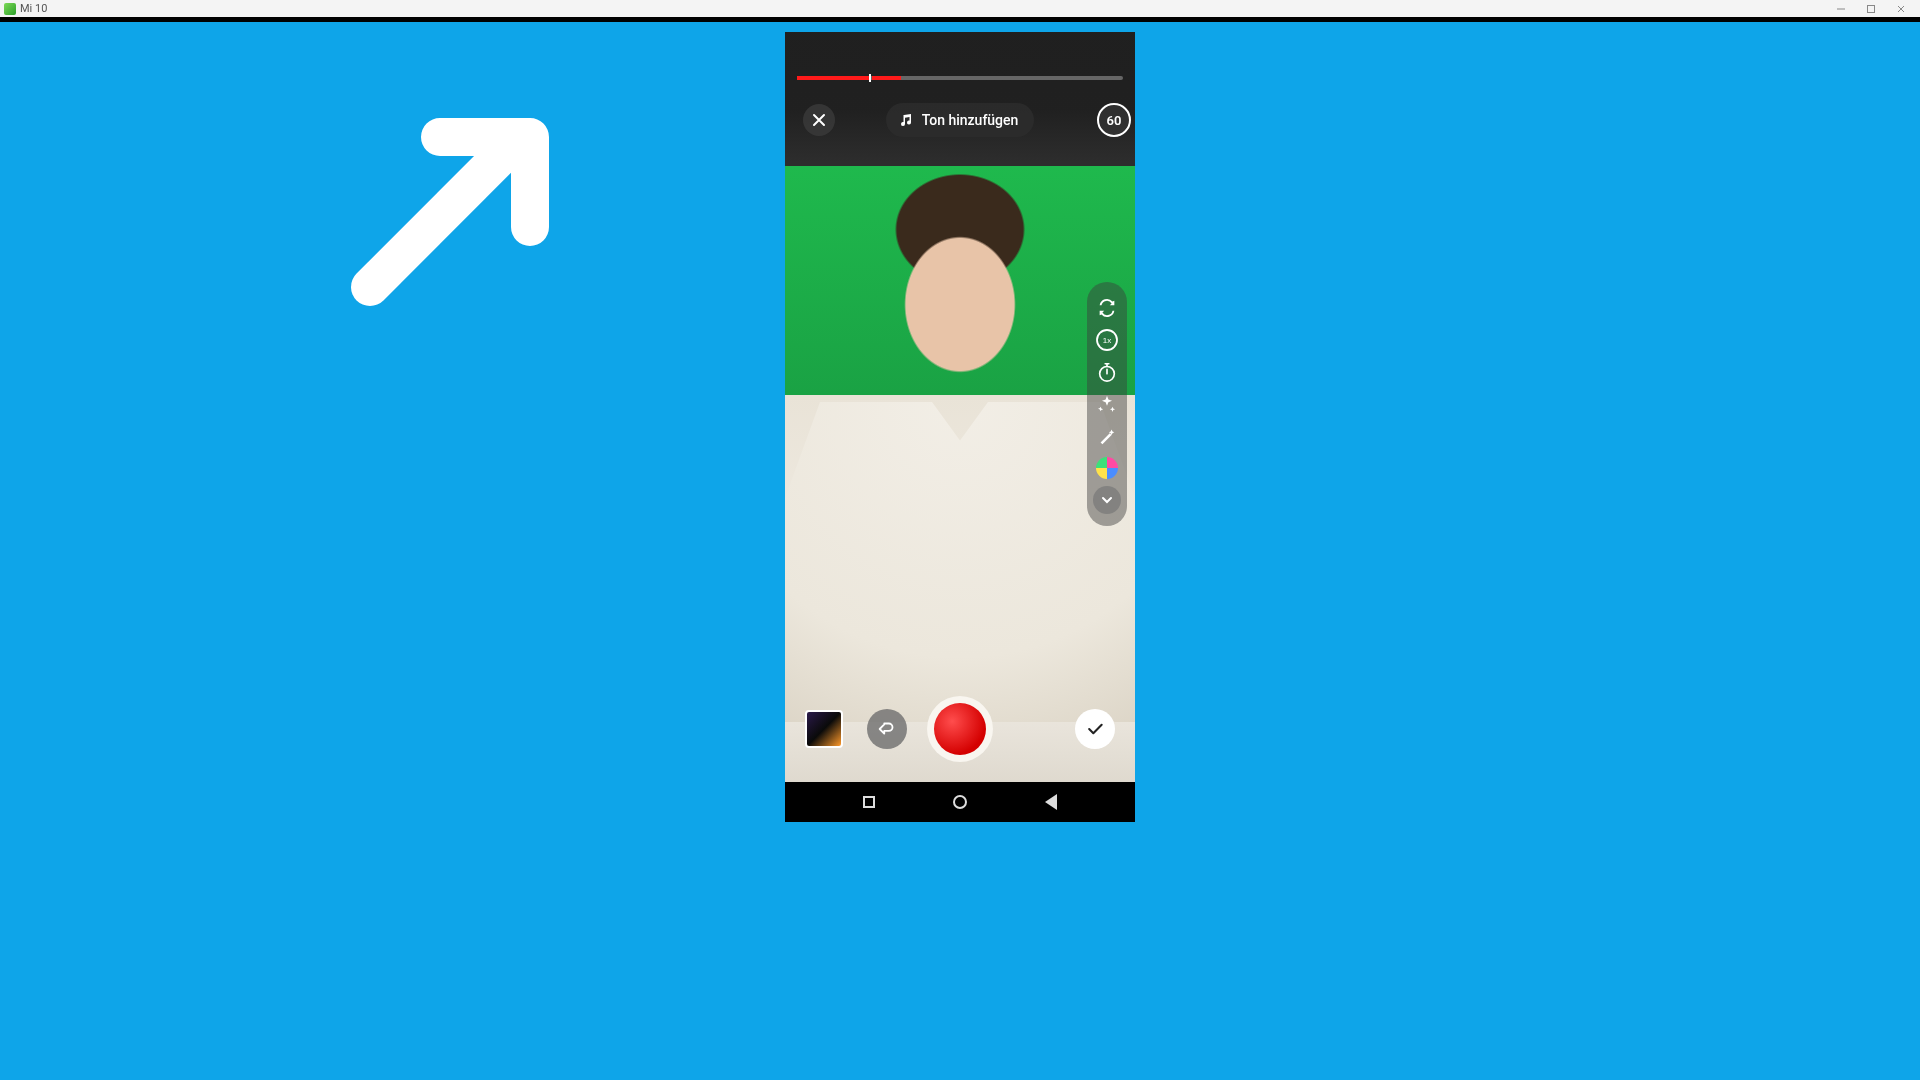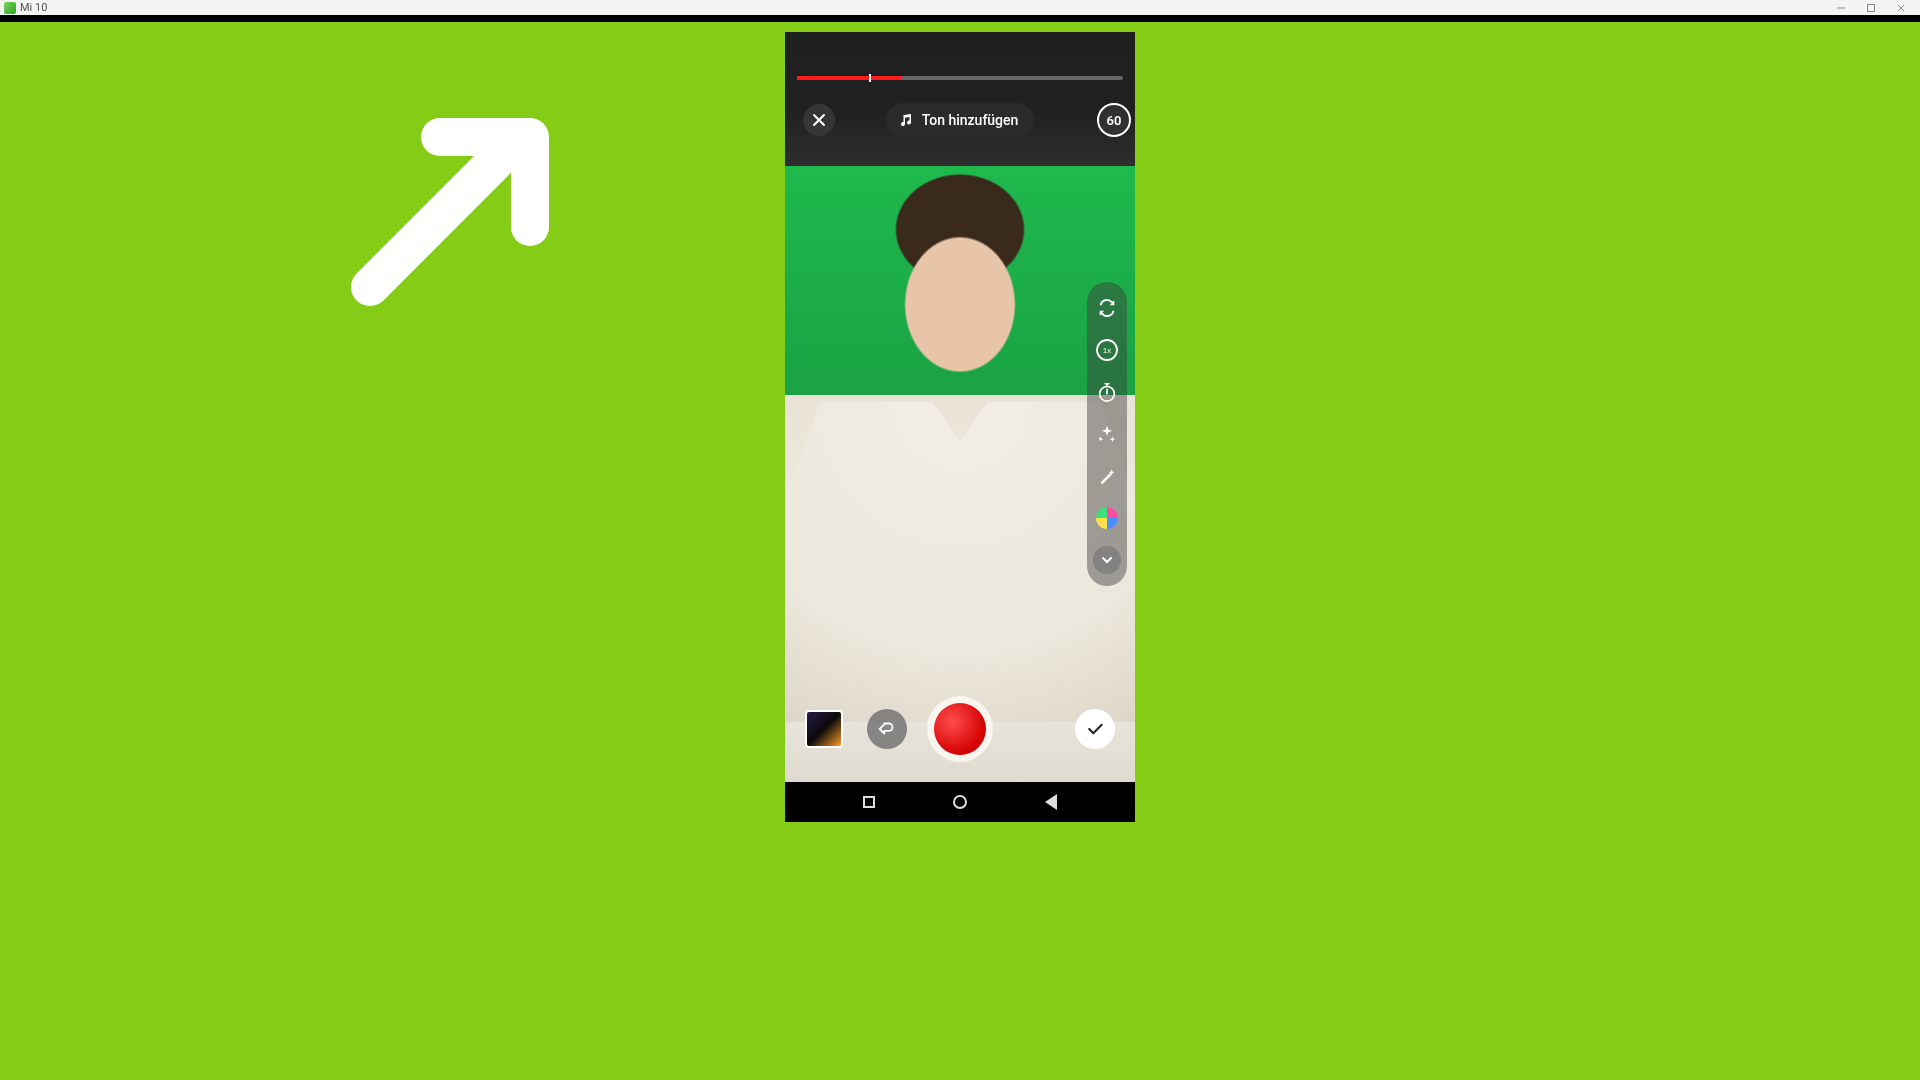--- a/index.html
+++ b/index.html
@@ -20,7 +20,7 @@
   .titlebar {
     height: 22px;
     background: #f4f4f4;
-    border-bottom: 7px solid #000000;
+    border-bottom: 5px solid #000000;
     display: flex;
     align-items: center;
     padding: 0 4px;

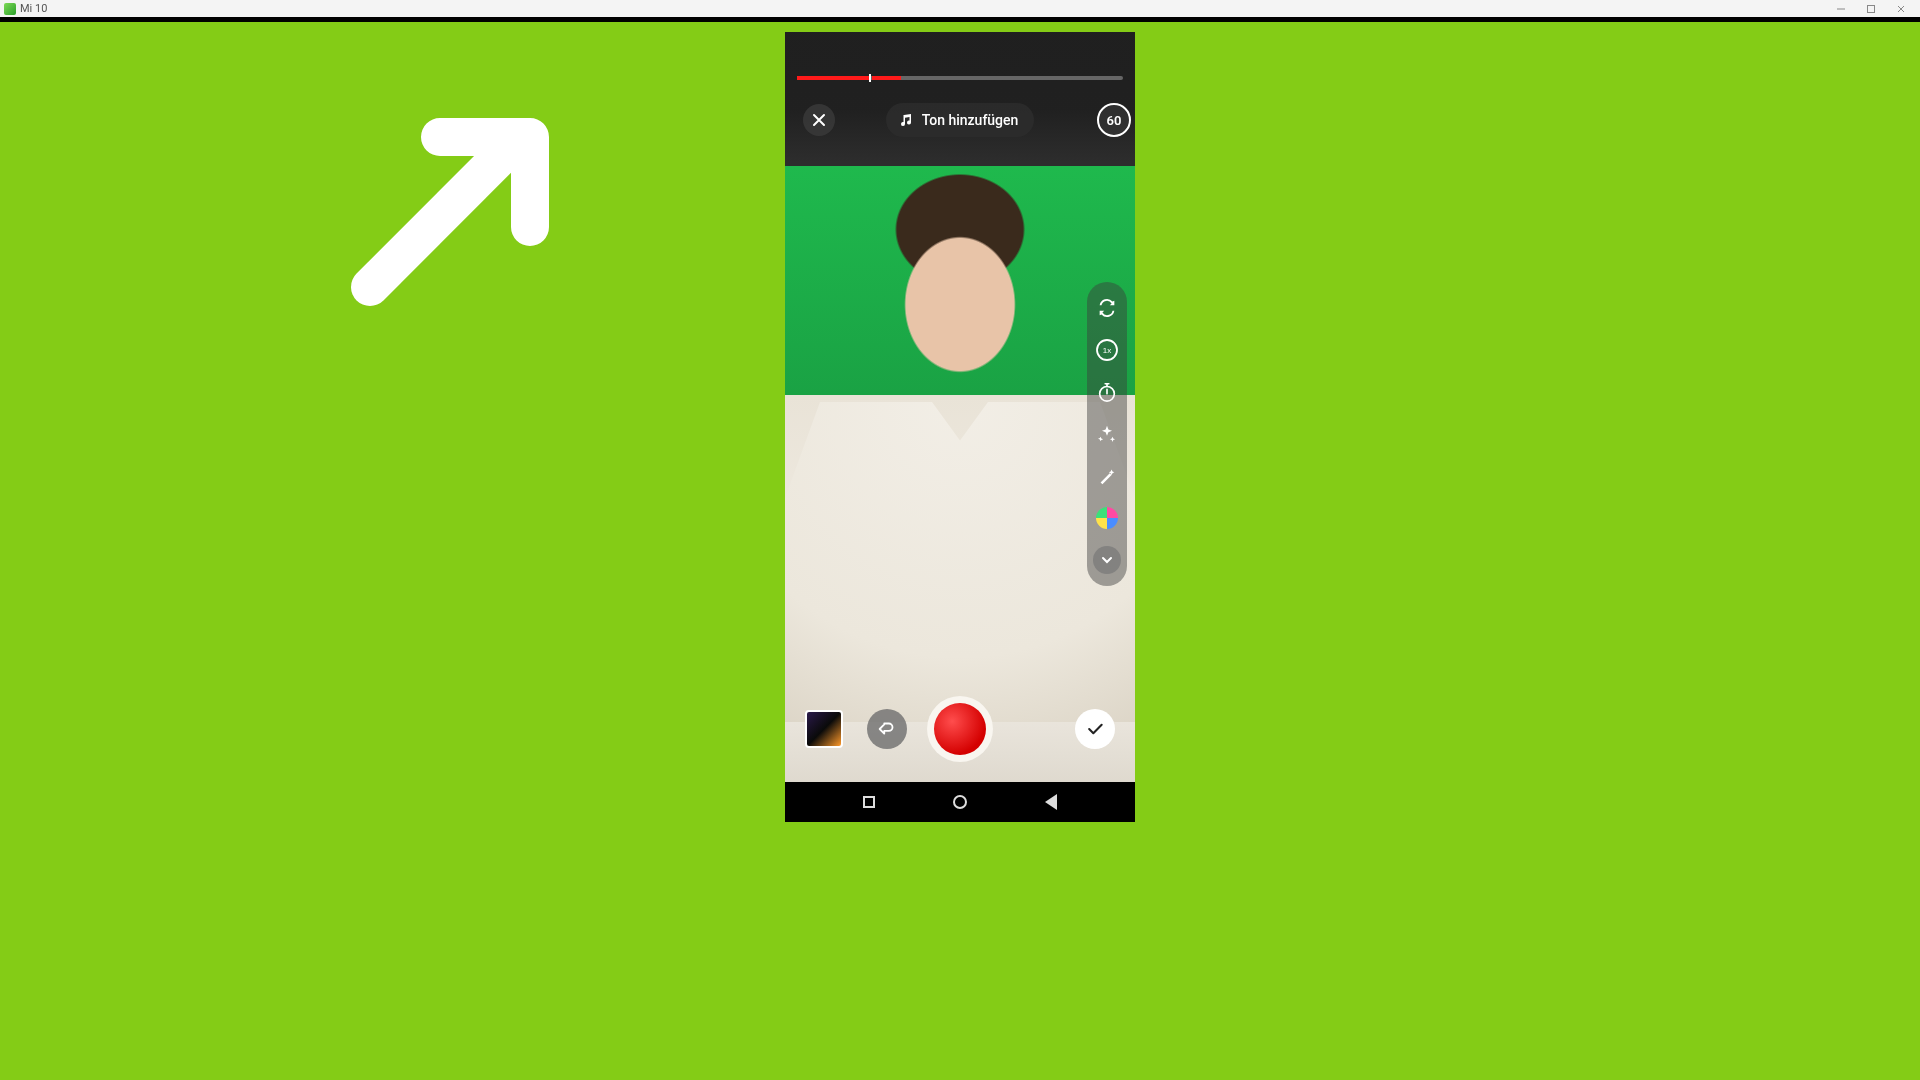--- a/index.html
+++ b/index.html
@@ -42,7 +42,7 @@
 
   .stage {
     flex: 1;
-    background: #84cc16;
+    background: #0ea5e9;
     position: relative;
     overflow: hidden;
   }

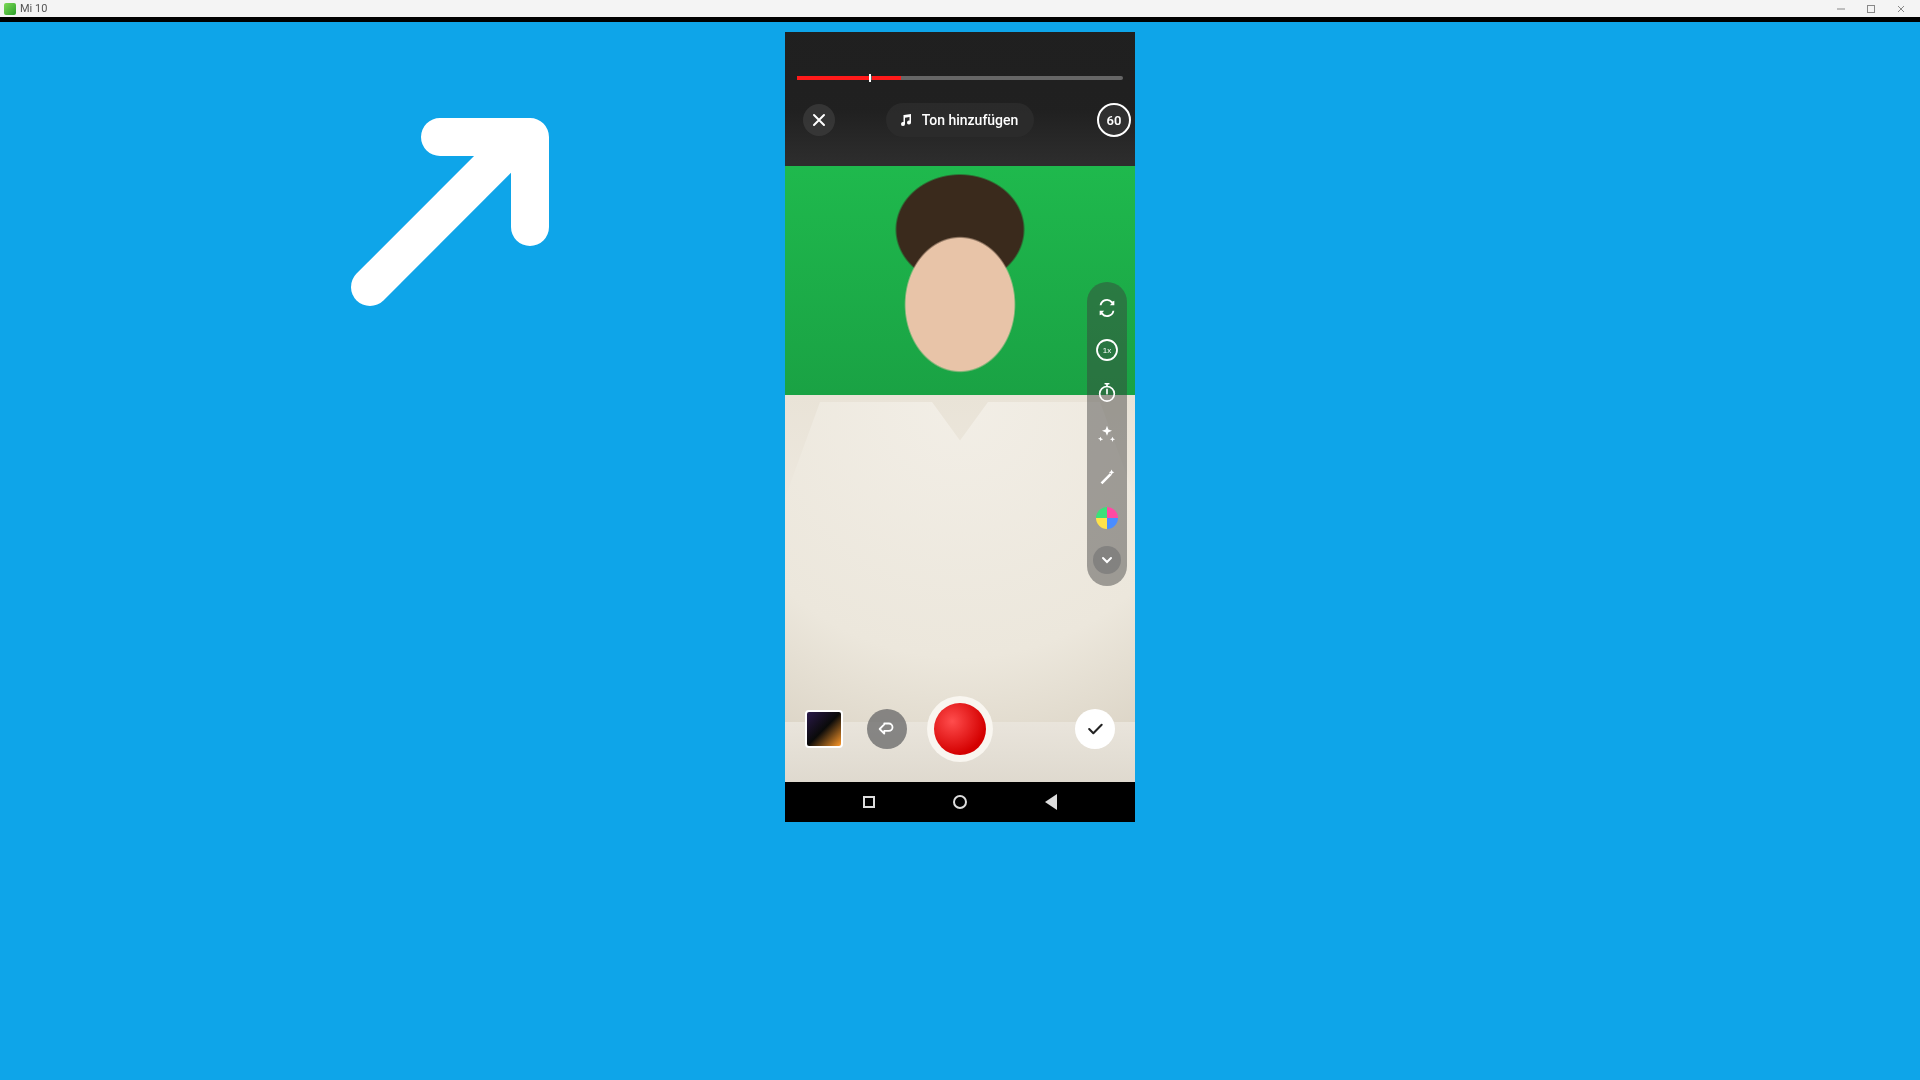--- a/index.html
+++ b/index.html
@@ -180,7 +180,7 @@
     display: flex;
     flex-direction: column;
     align-items: center;
-    gap: 14px;
+    gap: 4px;
     padding: 12px 0;
   }
   .tool-btn {

